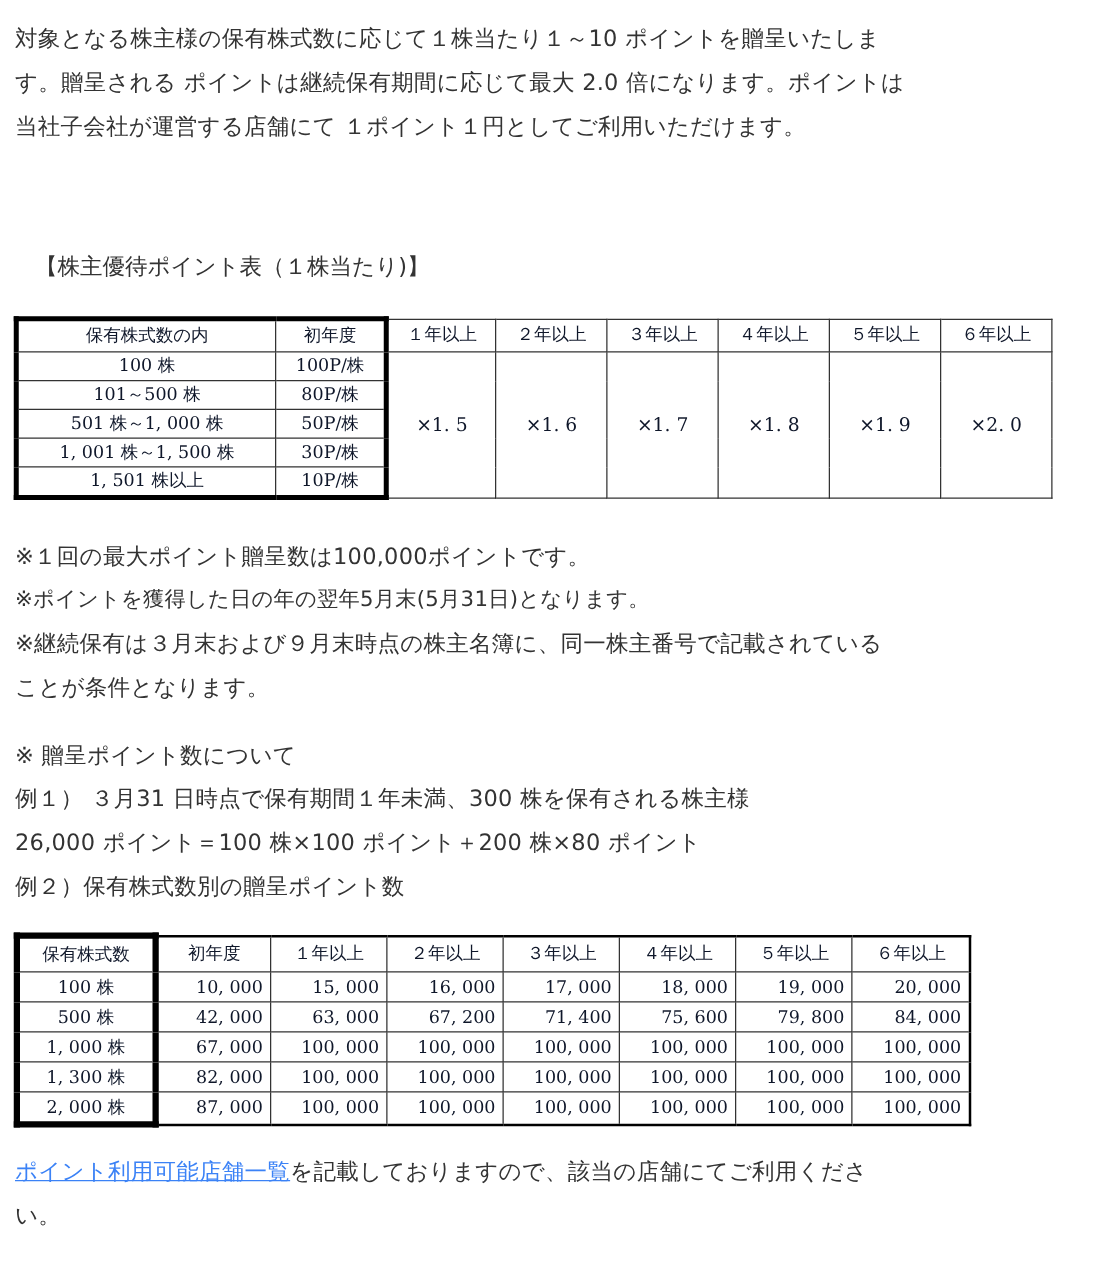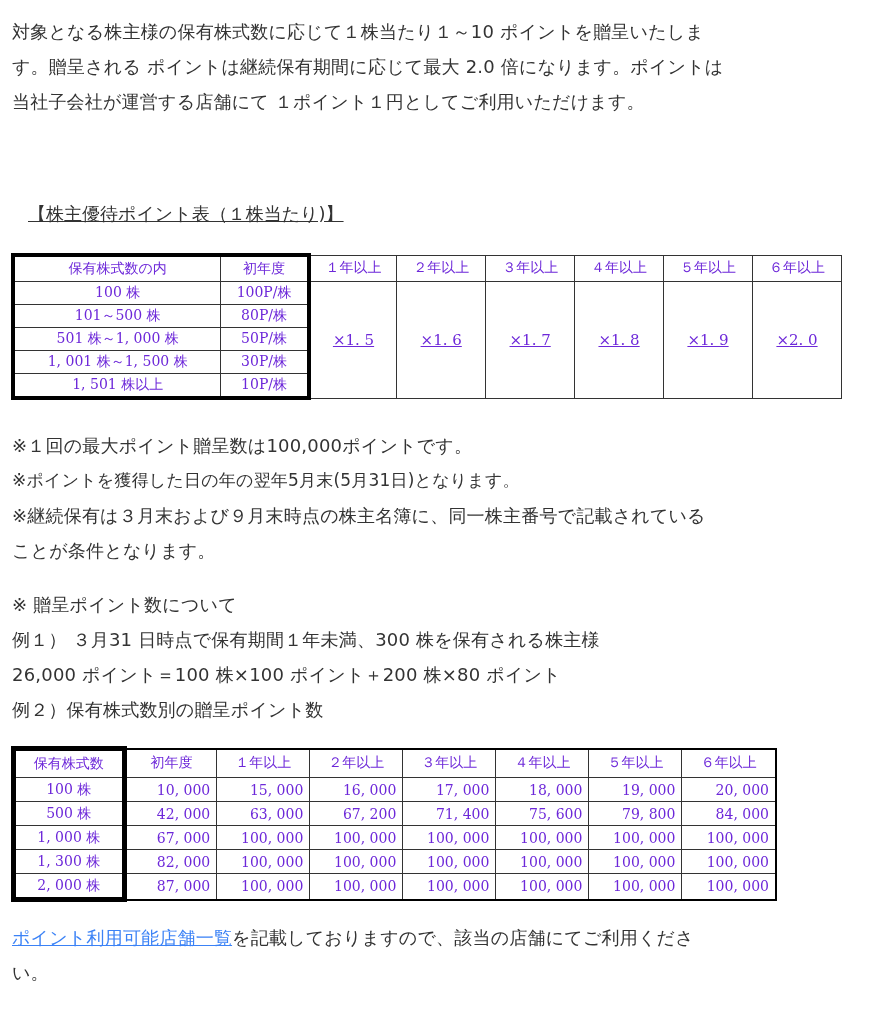--- a/index.html
+++ b/index.html
@@ -15,7 +15,7 @@
   .para p { margin: 0; }
   .heading {
     position: absolute; left: 28px; top: 196px;
-    font-size: 18px; line-height: 35px; margin: 0; text-decoration: underline;
+    font-size: 18px; line-height: 35px; margin: 0;
   }
   .serif { font-family: "DejaVu Serif", "Liberation Serif", serif; color: #6d28d9; }
   table { border-collapse: collapse; position: absolute; }

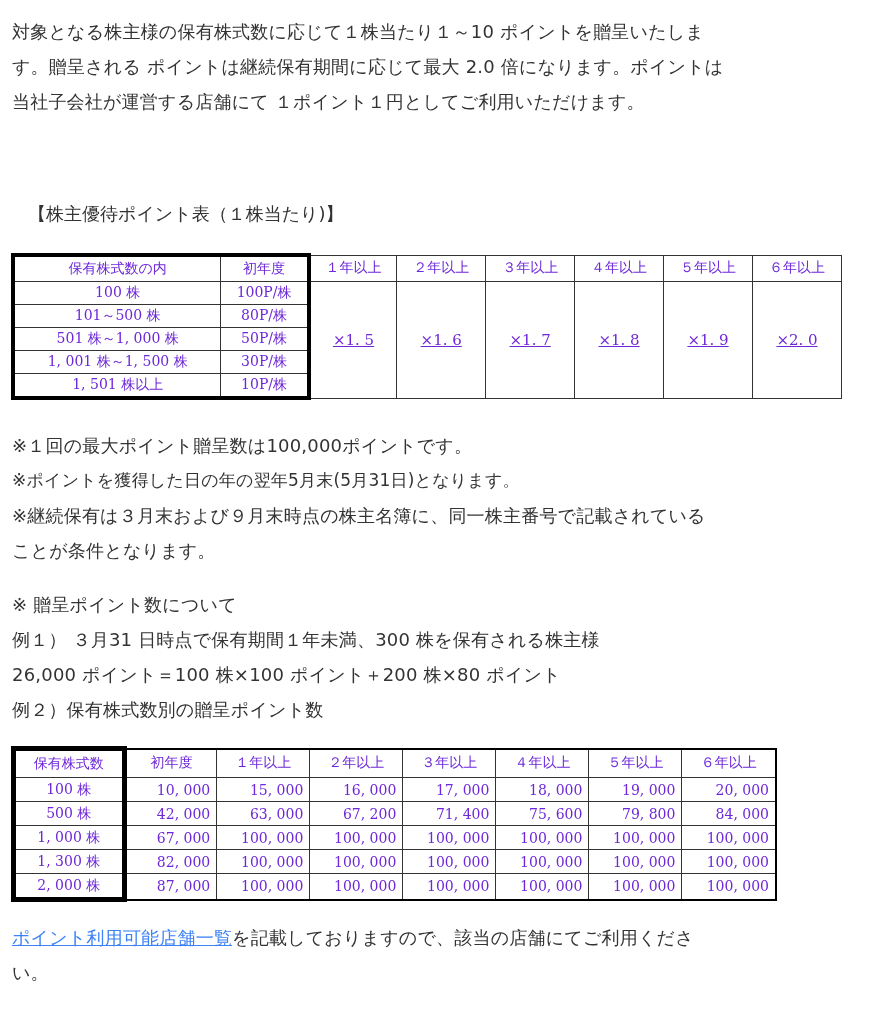--- a/index.html
+++ b/index.html
@@ -17,7 +17,7 @@
     position: absolute; left: 28px; top: 196px;
     font-size: 18px; line-height: 35px; margin: 0;
   }
-  .serif { font-family: "DejaVu Serif", "Liberation Serif", serif; color: #6d28d9; }
+  .serif { font-family: "DejaVu Serif", "Liberation Serif", serif; color: #0f172a; }
   table { border-collapse: collapse; position: absolute; }
   td, th { border: 1px solid #333; font-weight: normal; padding: 0; }
 

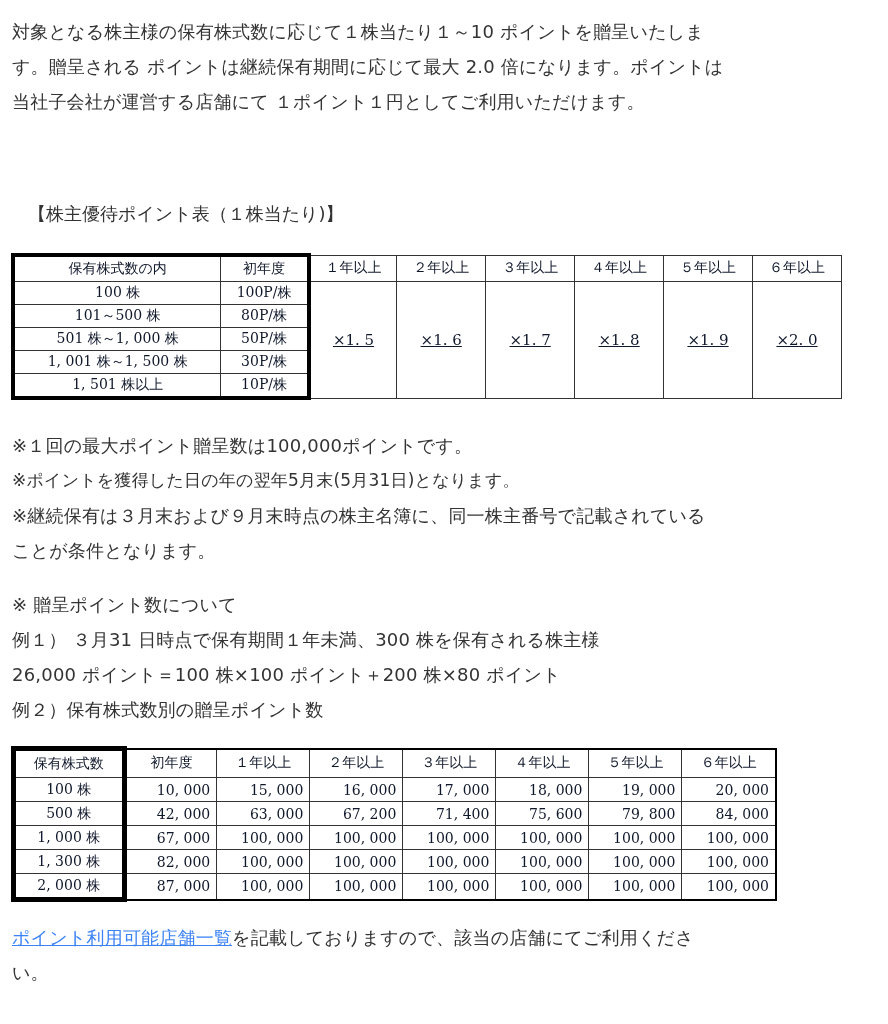--- a/index.html
+++ b/index.html
@@ -25,7 +25,7 @@
   #t1 { left: 11px; top: 253px; width: 831px; font-size: 14px; }
   #t1 th { height: 24px; }
   #t1 td { height: 22px; text-align: center; }
-  #t1 .mult { font-size: 15px; text-decoration: underline; }
+  #t1 .mult { font-size: 15px; }
   #t1 .thick-l { border-left: 4px solid #000; }
   #t1 .thick-r { border-right: 4px solid #000; }
   #t1 .thick-t { border-top: 4px solid #000; }

